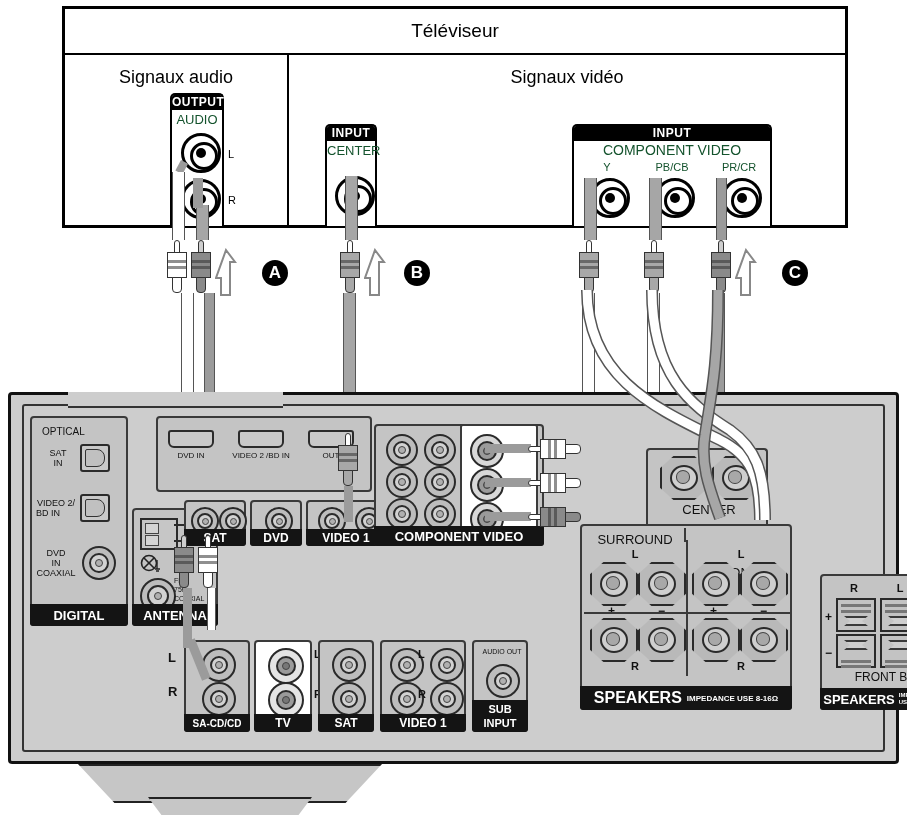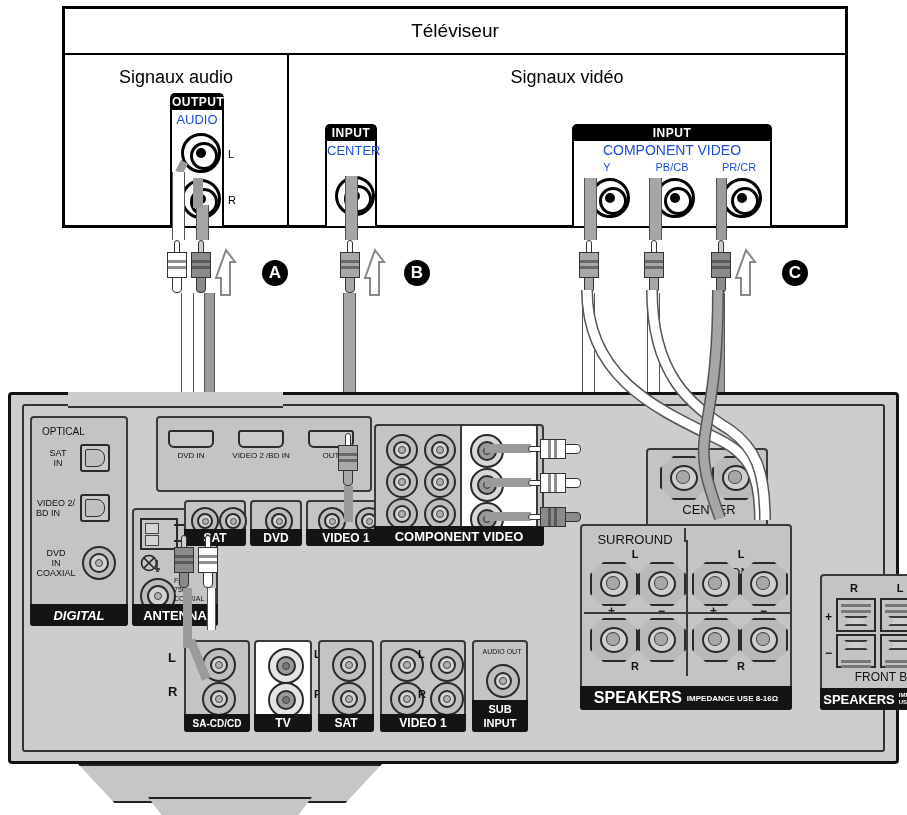--- a/index.html
+++ b/index.html
@@ -18,7 +18,7 @@
   
   .jblock{position:absolute;border:2px solid #000;border-radius:5px;background:#fff;box-sizing:border-box;}
   .jhdr{background:#000;color:#fff;font-size:12px;font-weight:bold;text-align:center;letter-spacing:.5px;line-height:15px;height:15px;}
-  .jsub{text-align:center;font-size:13px;color:#1d4ed8;line-height:15px;}
+  .jsub{text-align:center;font-size:13px;color:#14532d;line-height:15px;}
   .jsub.sm{font-size:11px;}
 
   

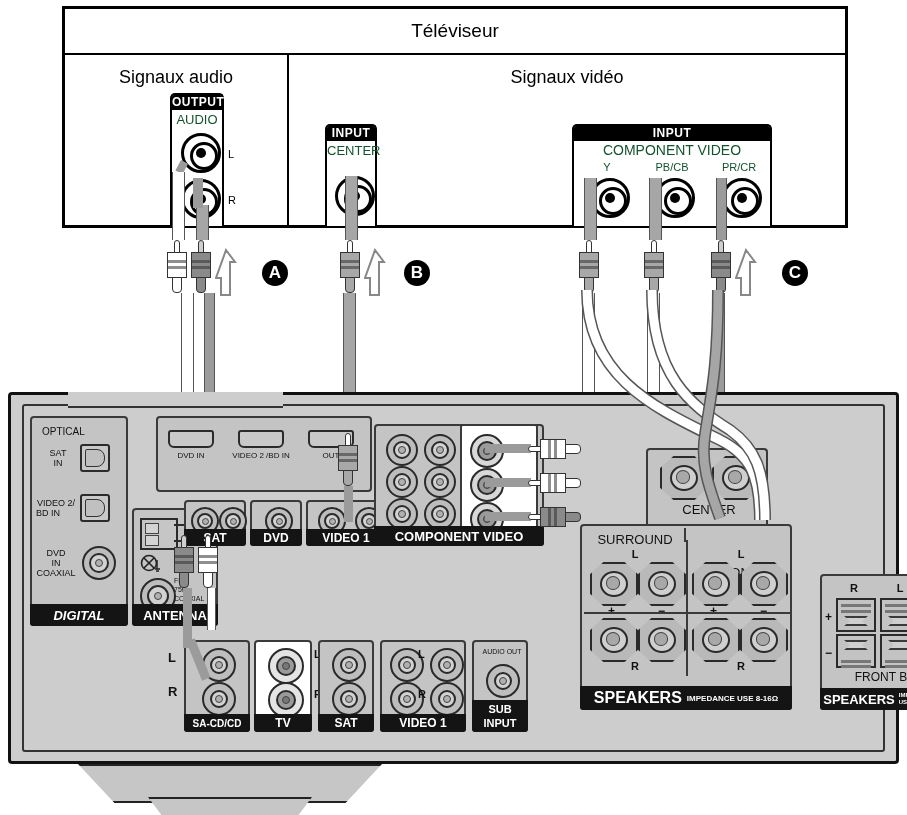--- a/index.html
+++ b/index.html
@@ -268,7 +268,7 @@
           <div class="s3" style="left:4px;top:4px;width:6px;height:6px;"></div>
         </div>
     </div>
-    <div class="plabel" style="left:-2px;bottom:-2px;width:98px;height:22px;font-size:13px;border-radius:0 0 3px 3px;font-style:italic;">DIGITAL</div>
+    <div class="plabel" style="left:-2px;bottom:-2px;width:98px;height:22px;font-size:13px;border-radius:0 0 3px 3px;">DIGITAL</div>
   </div>
 
   <div class="pgroup" style="left:124px;top:116px;width:86px;height:118px;">

